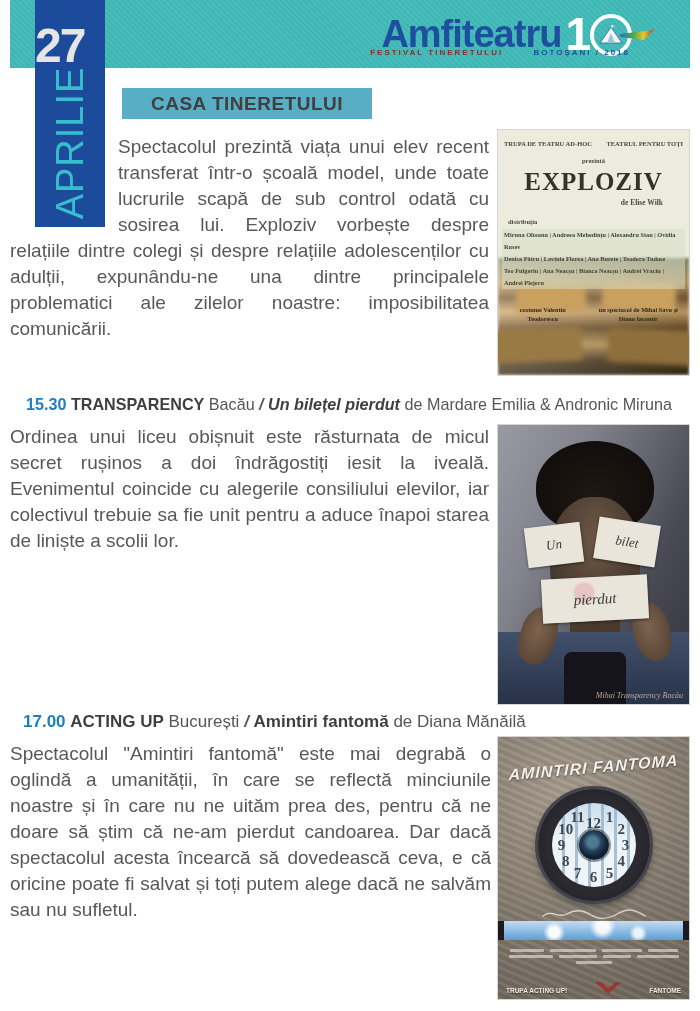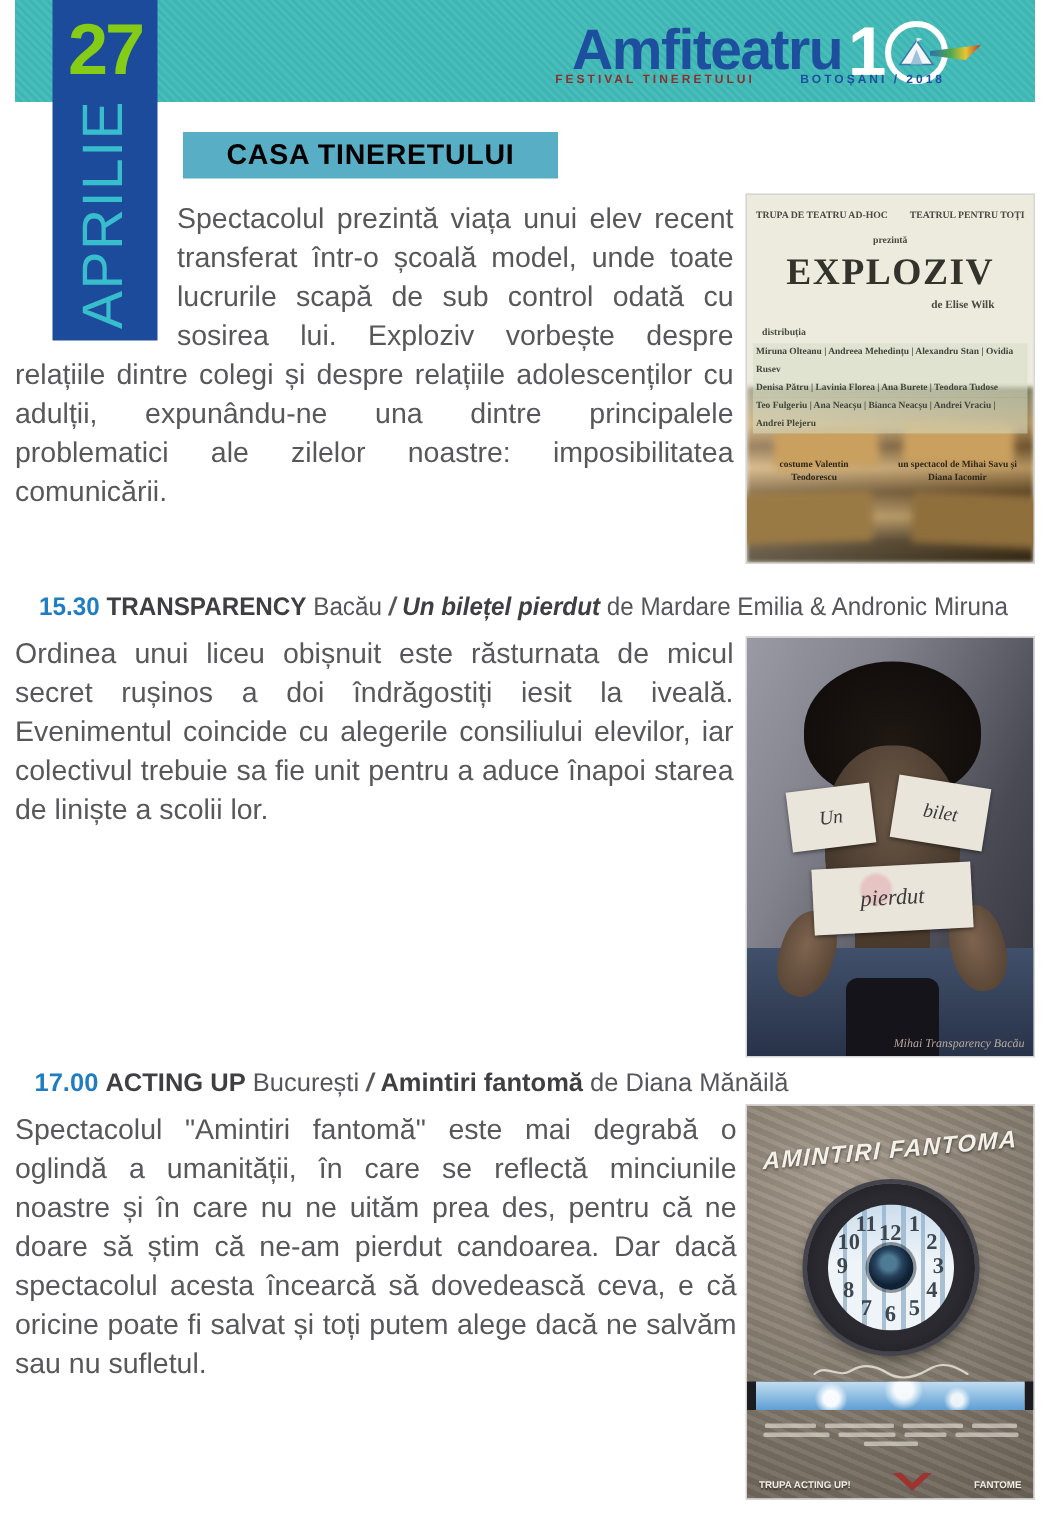--- a/index.html
+++ b/index.html
@@ -23,7 +23,7 @@
 
   
   .date-badge{position:absolute;left:35px;top:0;width:70px;height:227px;background:#1d4b9c;}
-  .date-day{display:block;text-align:center;margin-top:6px;font-size:48px;font-weight:bold;color:#84cc16;letter-spacing:-2px;}
+  .date-day{display:block;margin-top:18px;font-size:48px;font-weight:bold;color:#e5e5e5;letter-spacing:-2px;}
   .date-month-wrap{position:absolute;left:0;top:62px;width:70px;height:162px;}
   .date-month{position:absolute;left:50%;top:50%;transform:translate(-50%,-50%) rotate(-90deg);
               white-space:nowrap;font-size:38px;color:#38bdcd;letter-spacing:1px;}

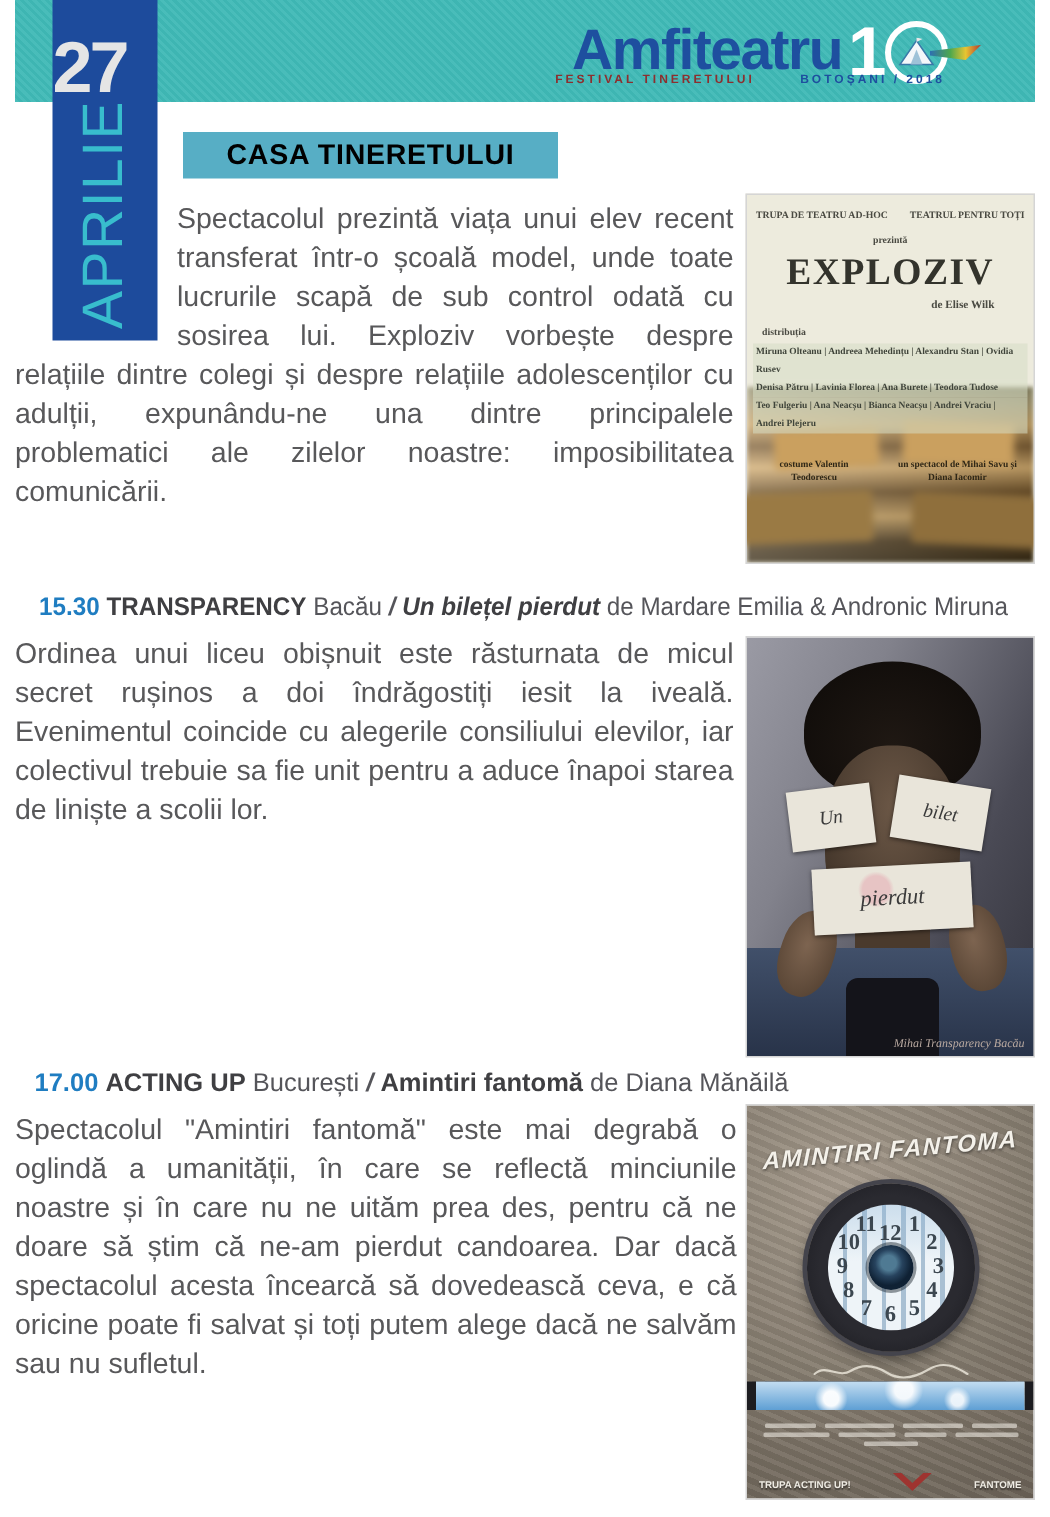--- a/index.html
+++ b/index.html
@@ -31,7 +31,7 @@
   
   .venue{position:absolute;left:122px;top:88px;width:250px;height:31px;background:#57aec5;
          display:flex;align-items:center;justify-content:center;}
-  .venue span{color:#000000;font-weight:bold;font-size:19px;letter-spacing:.5px;}
+  .venue span{color:#404040;font-weight:bold;font-size:19px;letter-spacing:.5px;}
 
   
   .ev-title{margin:0;font-size:17px;font-weight:normal;white-space:nowrap;line-height:26px;}

